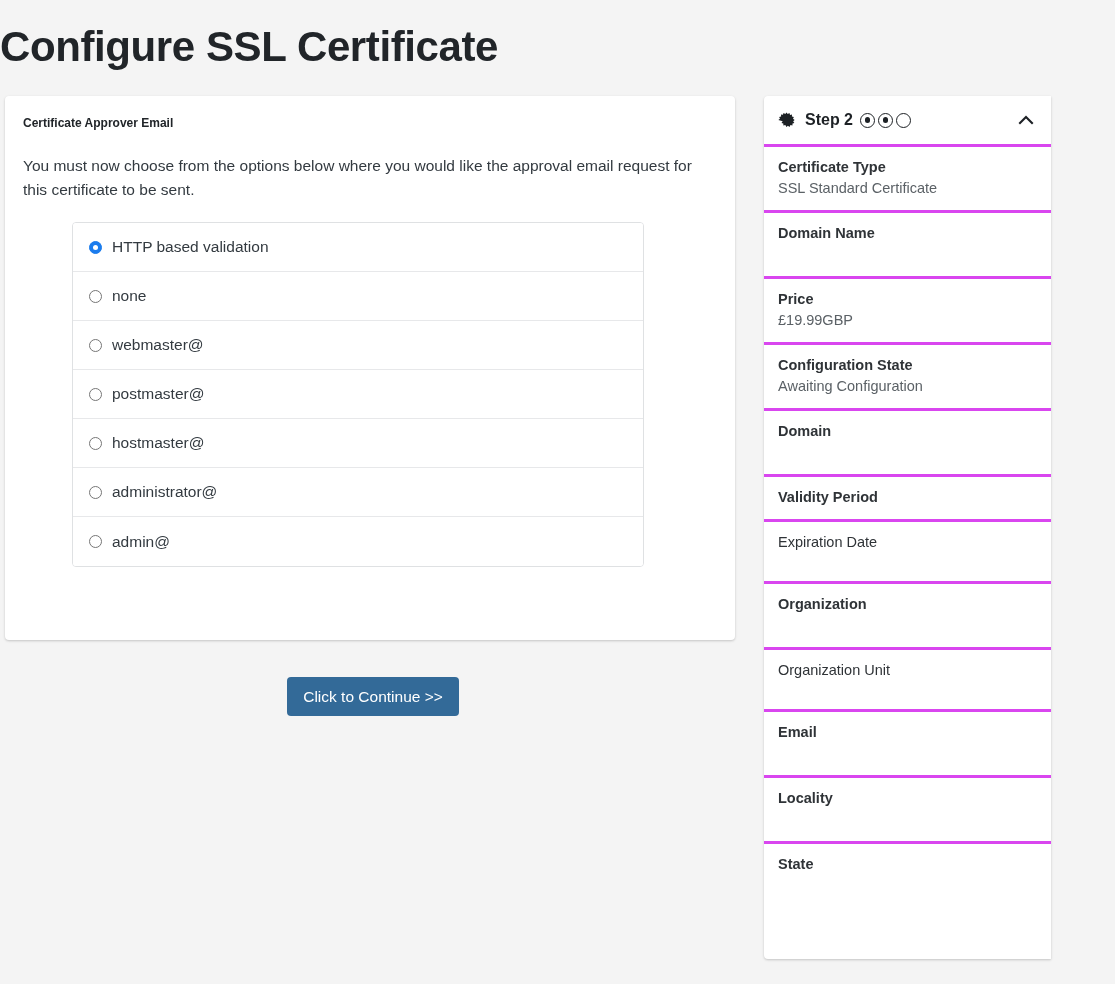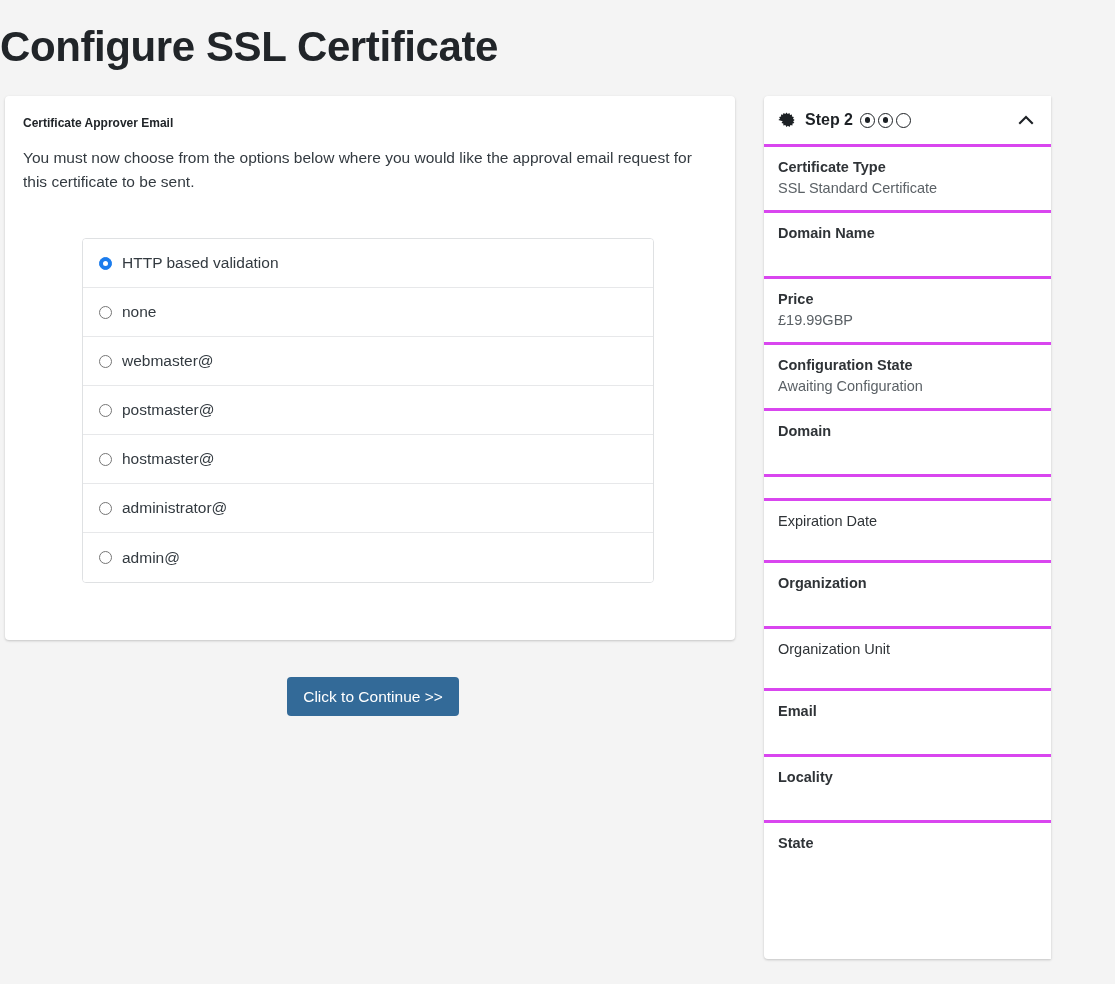--- a/index.html
+++ b/index.html
@@ -45,7 +45,7 @@
   }
   .card-desc {
     position: absolute;
-    left: 18px; top: 50px;
+    left: 18px; top: 58px;
     width: 690px;
     font-size: 15.5px;
     line-height: 1.55;

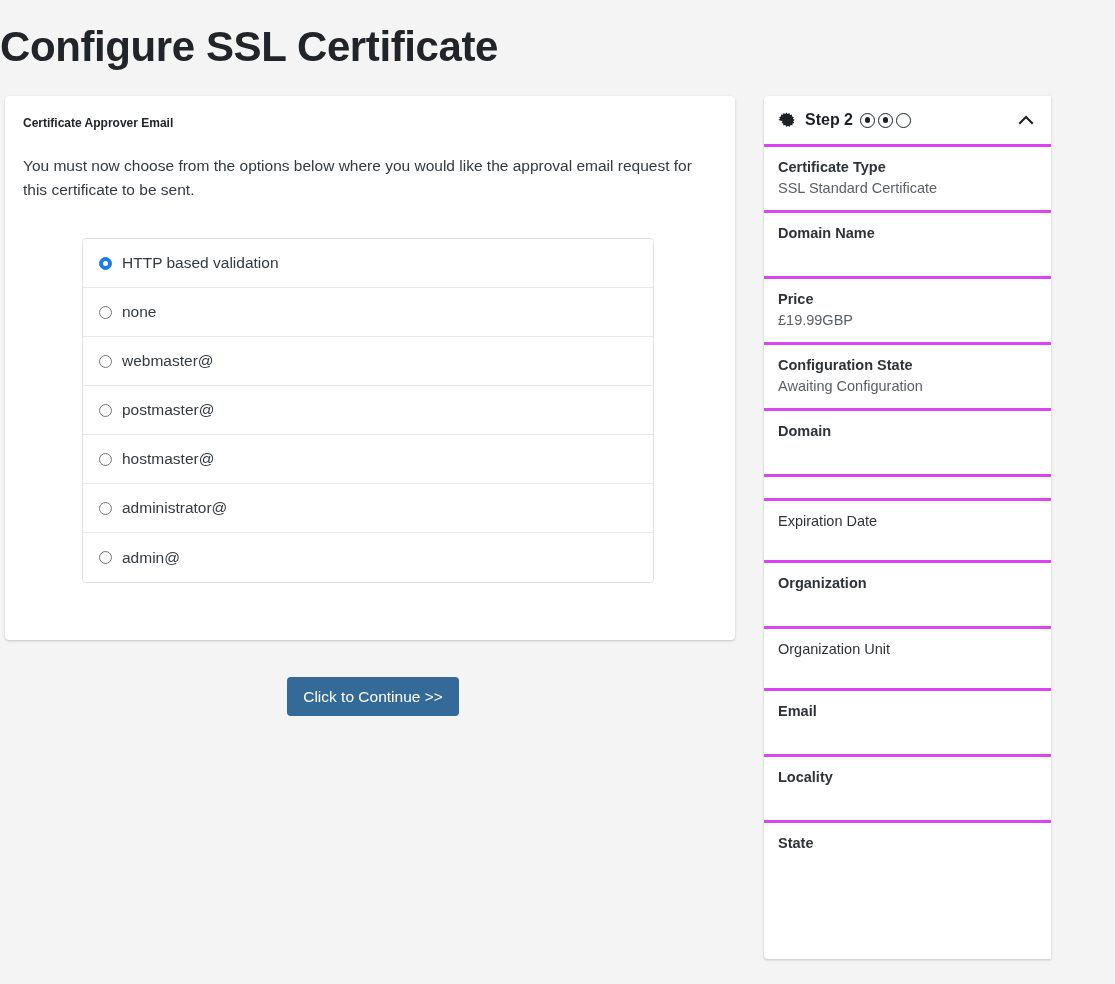--- a/index.html
+++ b/index.html
@@ -55,13 +55,12 @@
   
   .list-group {
     position: absolute;
-    left: 77px; top: 126px;
+    left: 67px; top: 126px;
     width: 572px;
     border: 1px solid #dfe1e3;
     border-radius: 4px;
     background: #fff;
     overflow: hidden;
-    margin-top: 16px;
   }
   .list-item {
     display: flex;

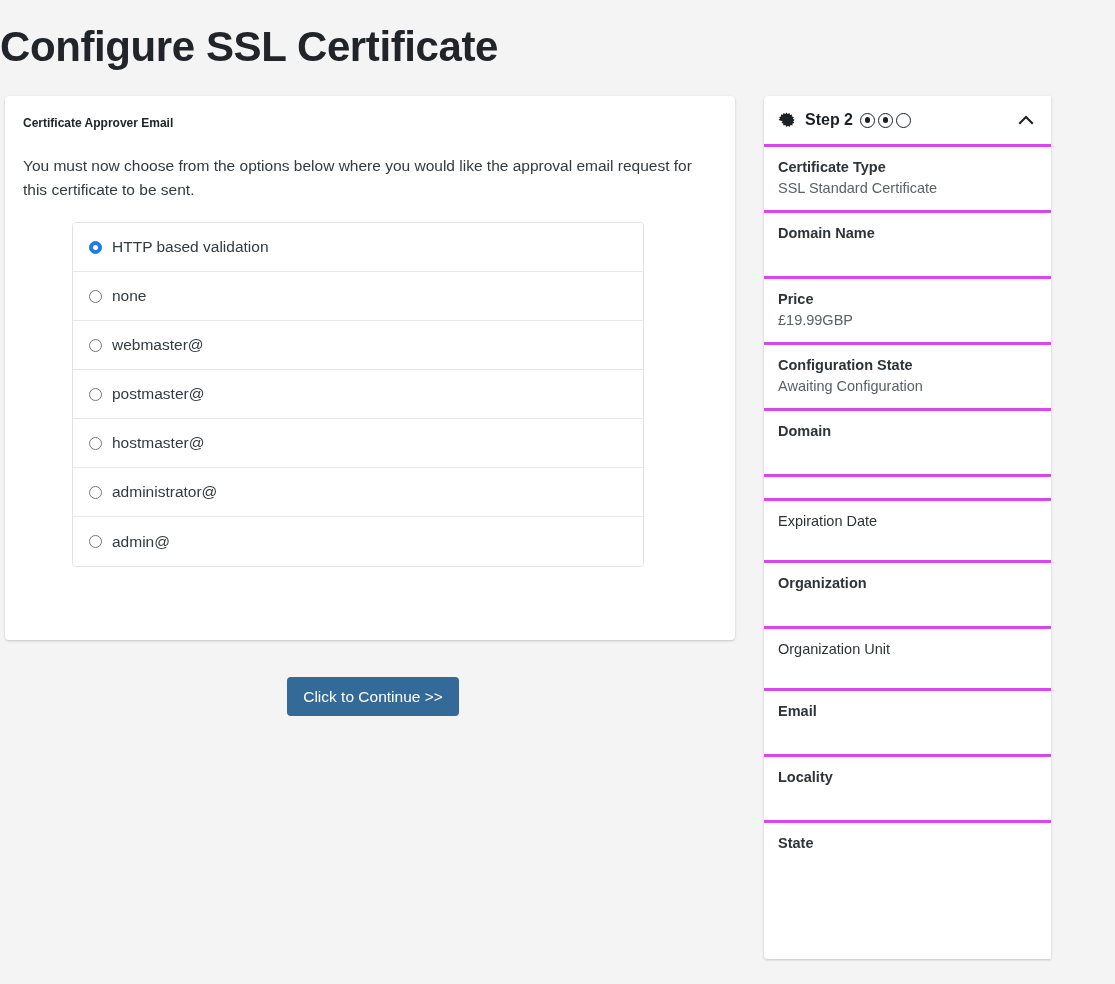--- a/index.html
+++ b/index.html
@@ -278,6 +278,7 @@
           <div class="detail-value"></div>
         </div>
         <div class="detail-row">
+          <div class="detail-label">Validity Period</div>
         </div>
         <div class="detail-row compact">
           <div class="detail-label regular">Expiration Date</div>

